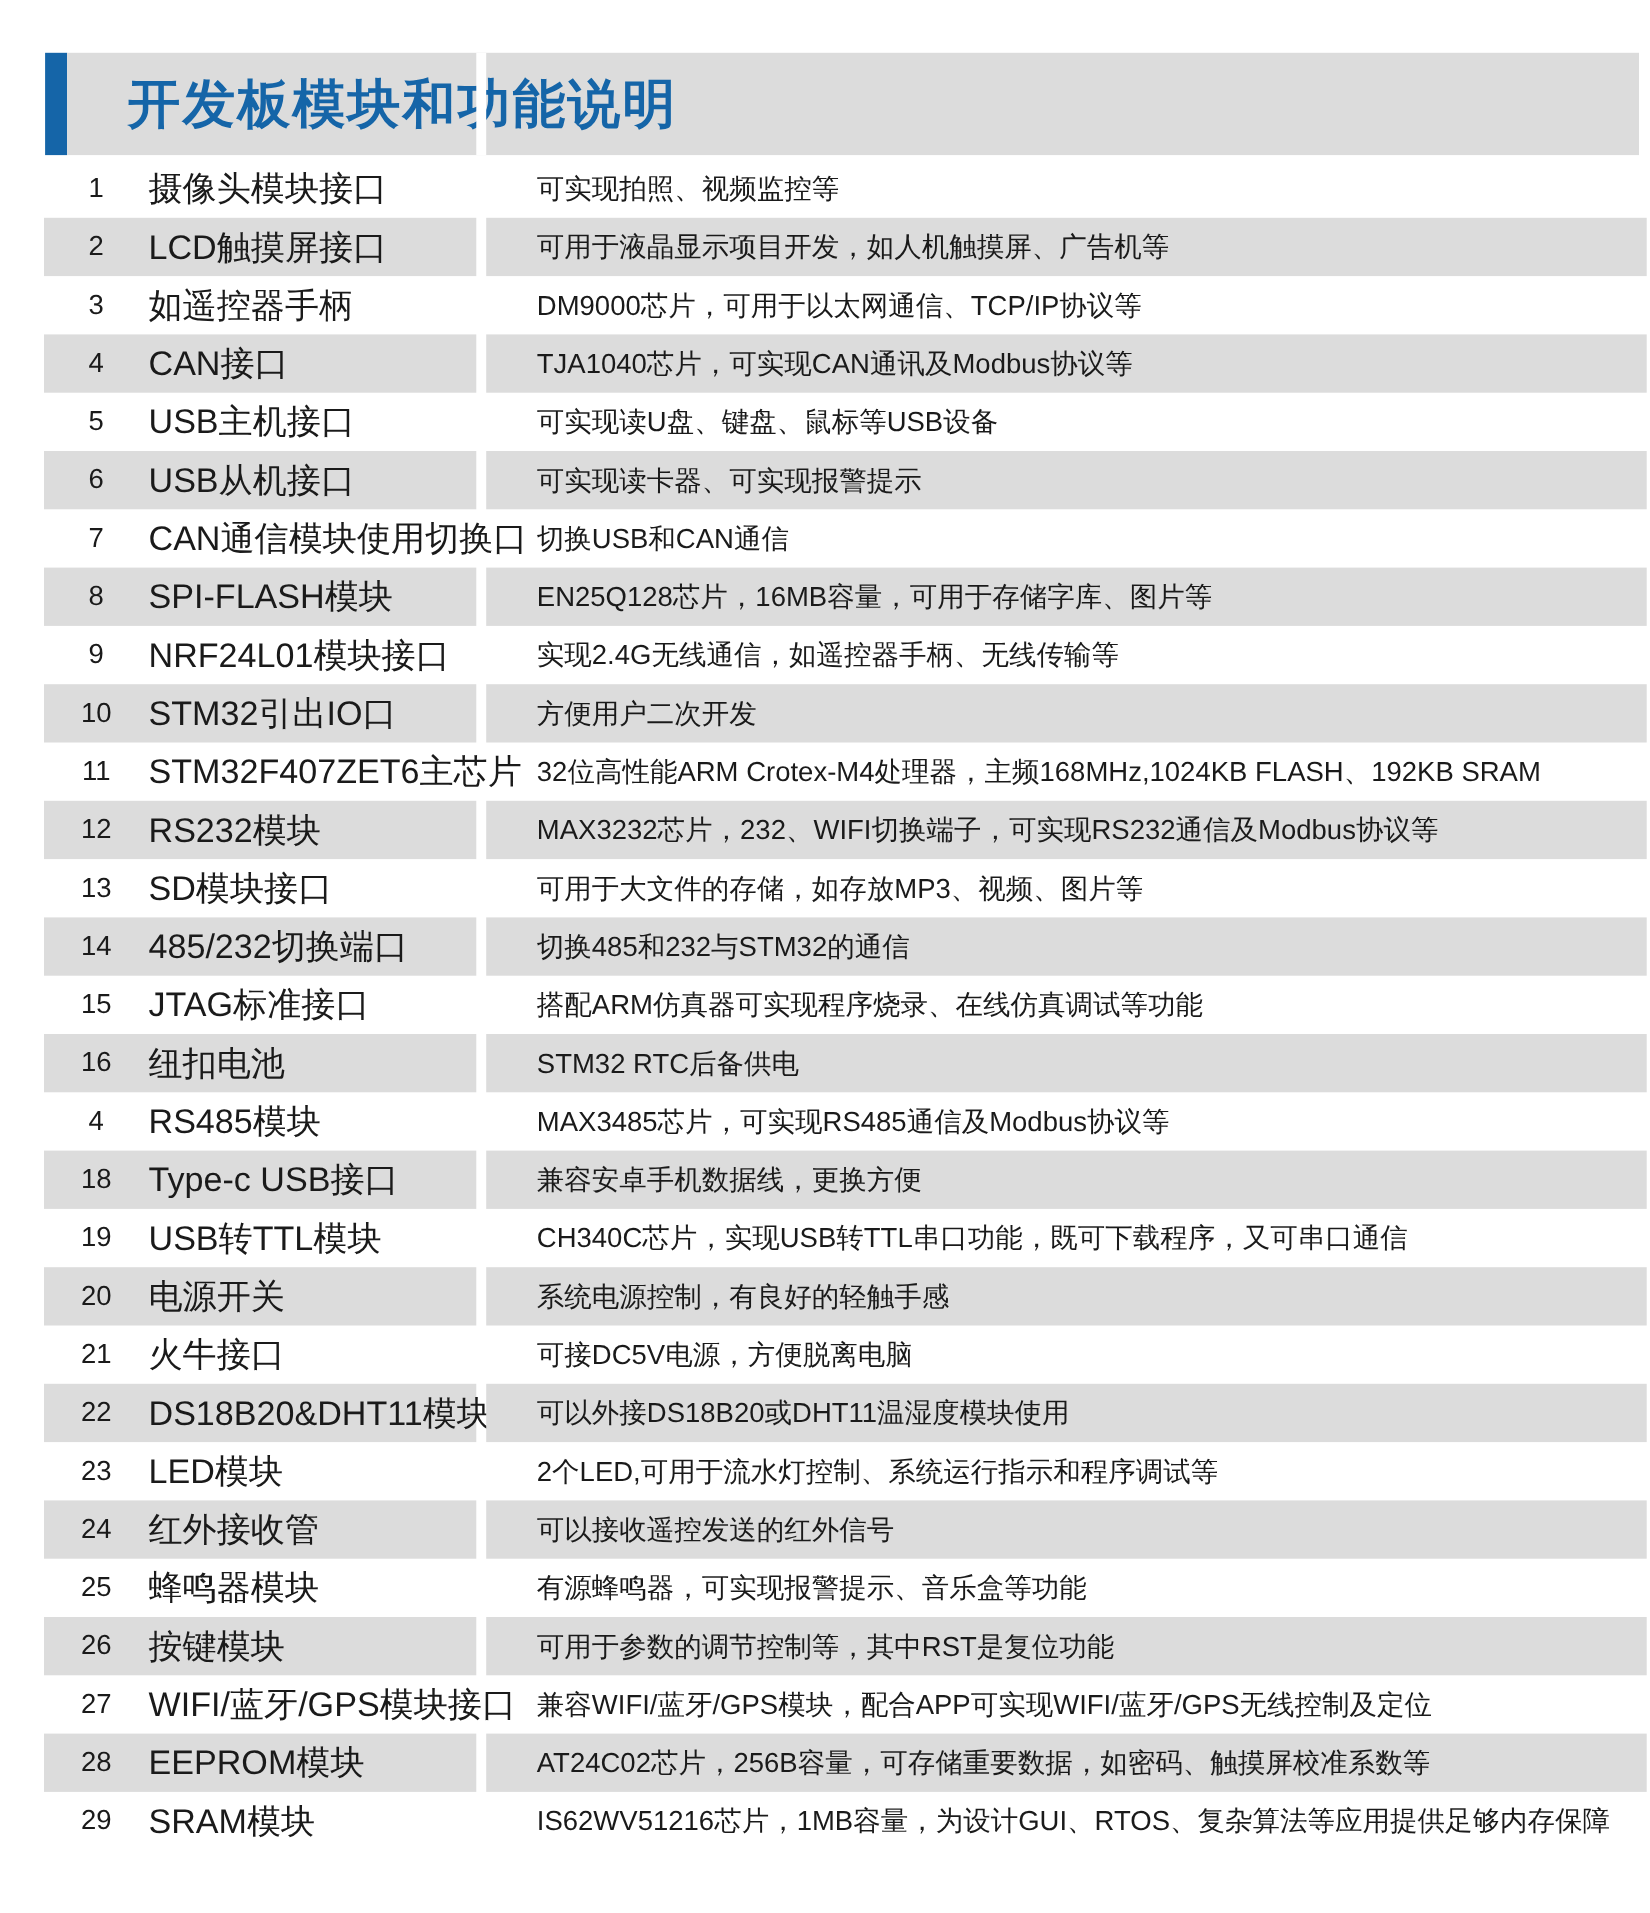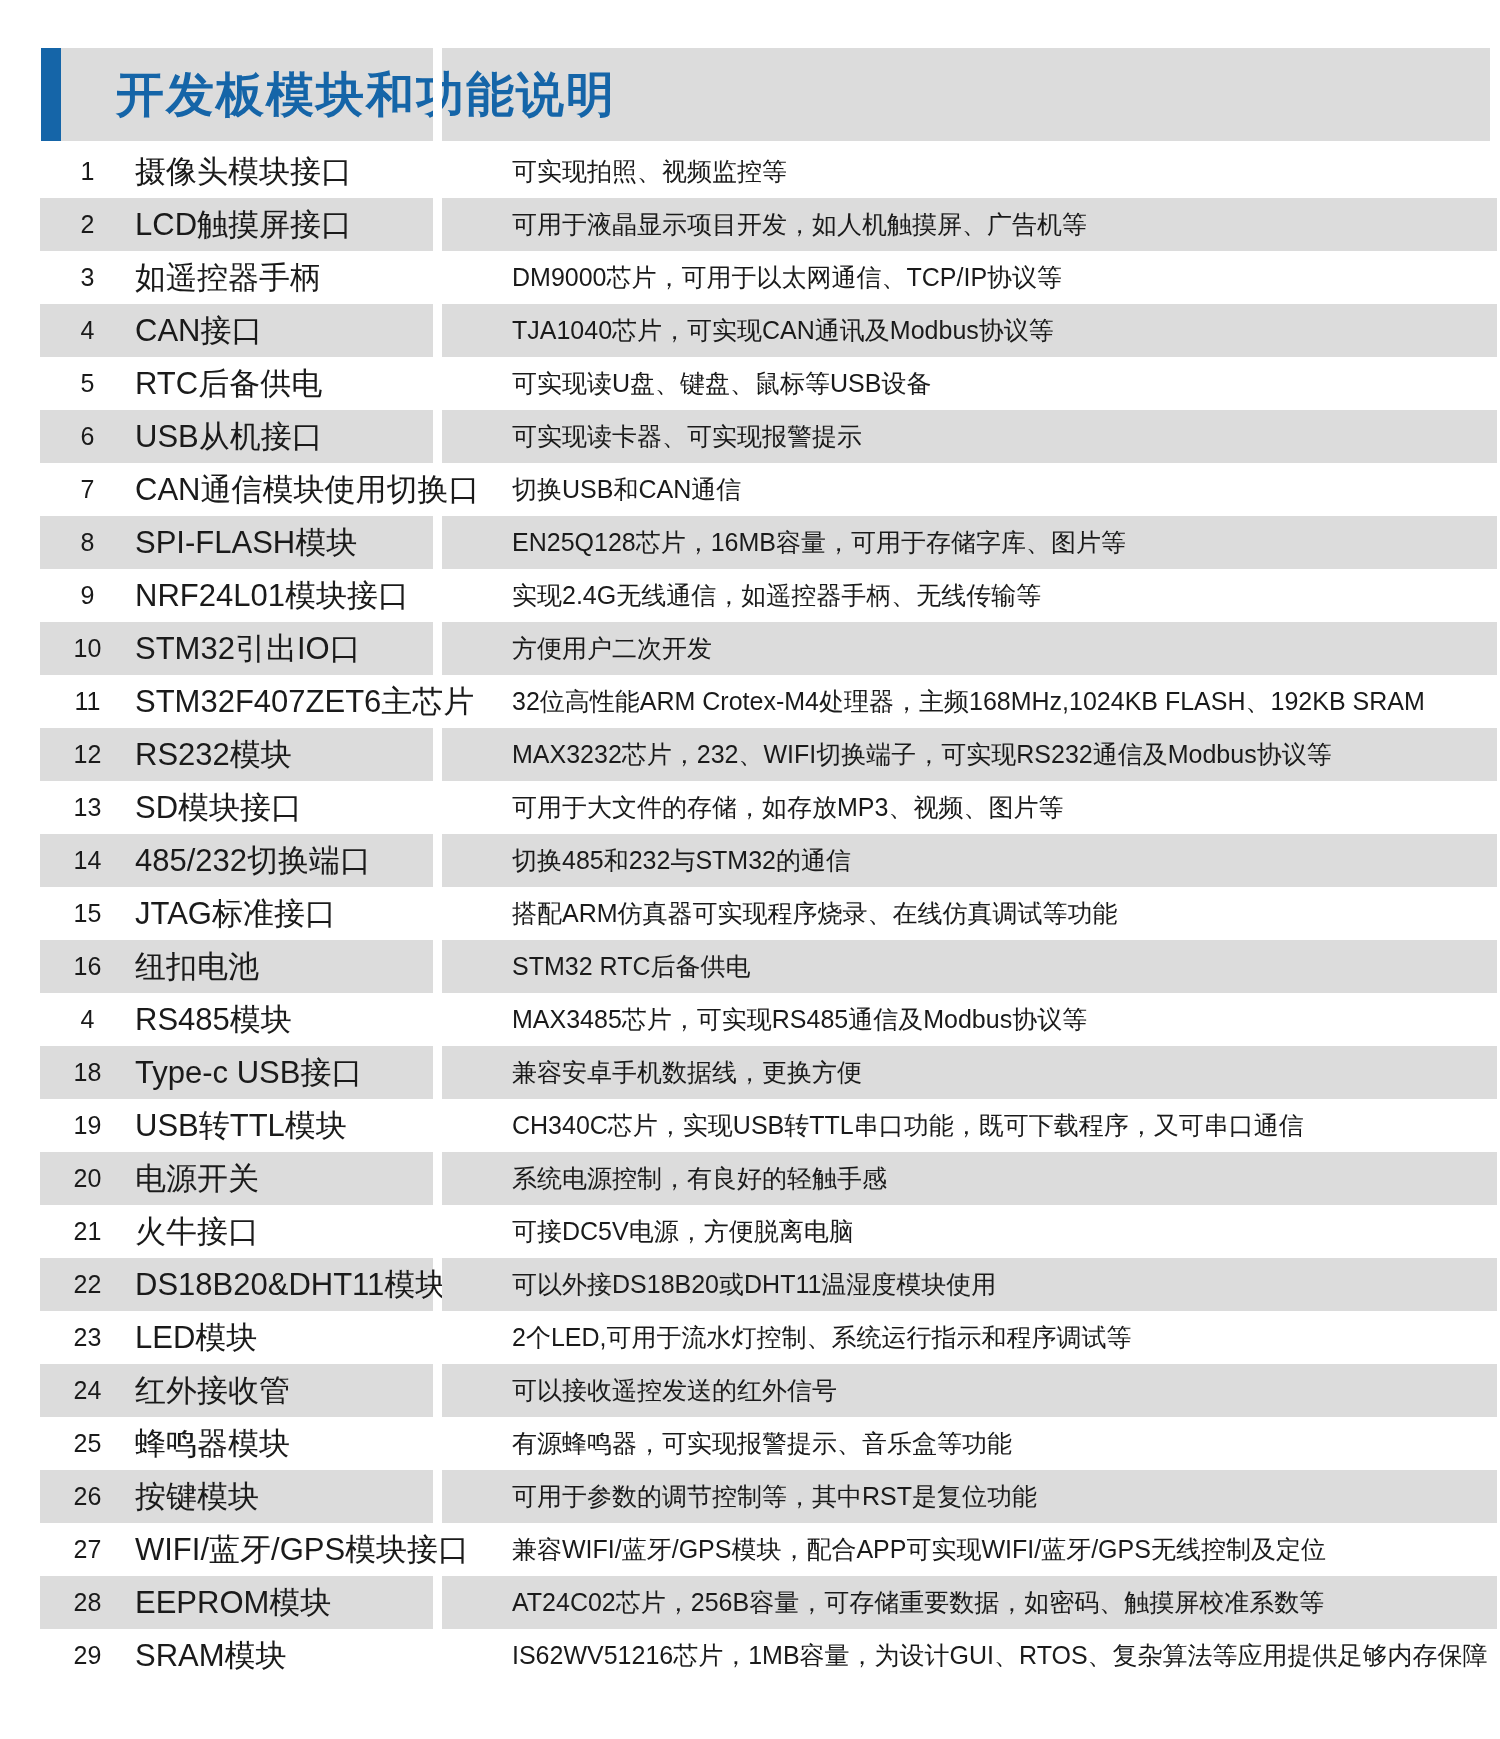--- a/index.html
+++ b/index.html
@@ -84,7 +84,6 @@
   .desc{
     font-size:25px;
     white-space:nowrap;
-    margin-left:24px;
   }
 </style>
 </head>

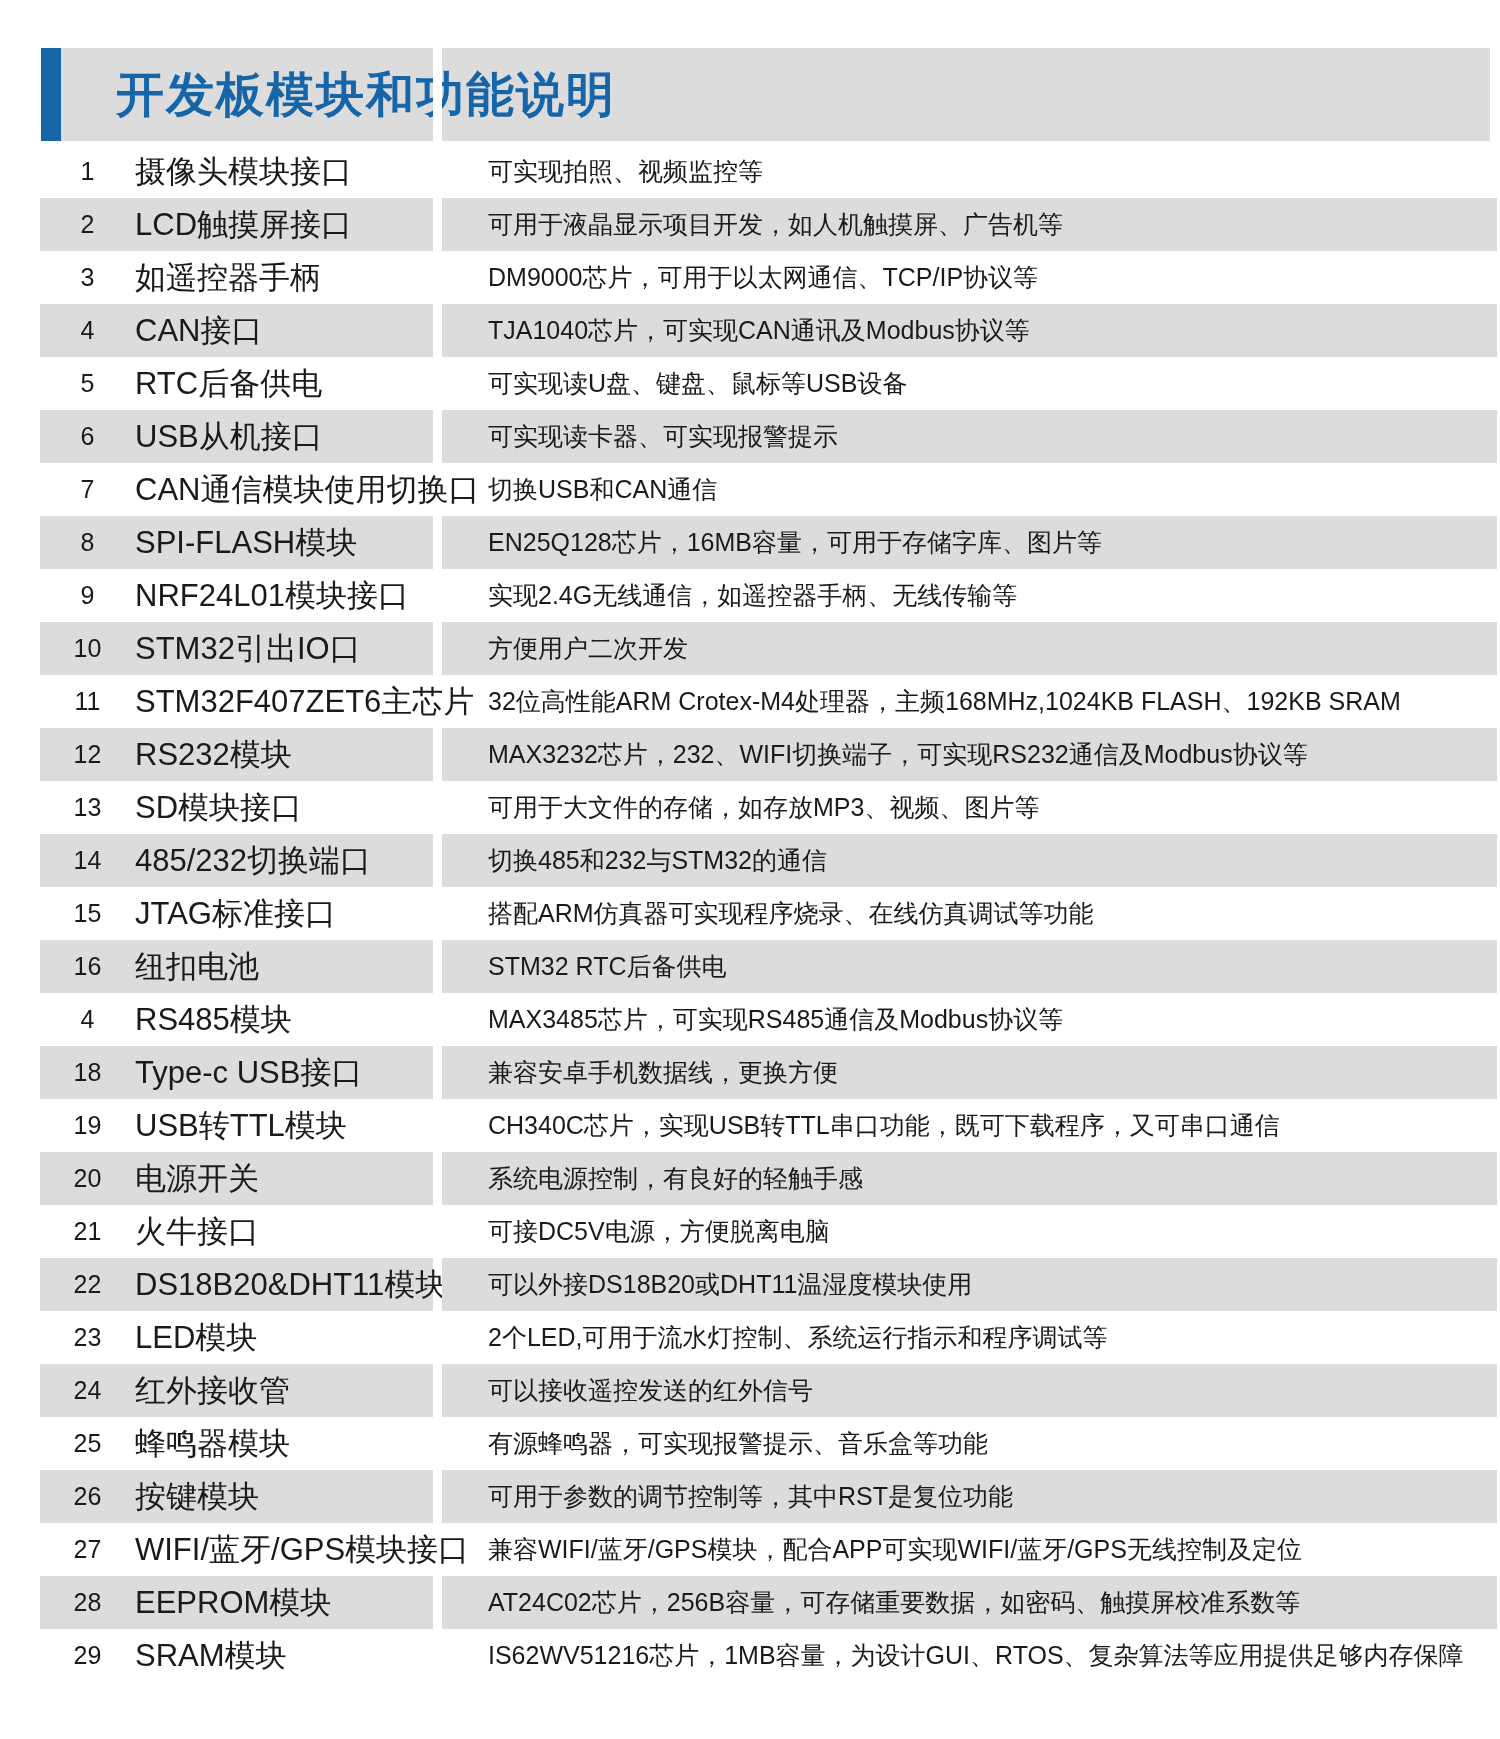--- a/index.html
+++ b/index.html
@@ -141,7 +141,7 @@
     <div class="row">
     <div class="cell-left">
       <div class="num">5</div>
-      <div class="module">RTC后备供电</div>
+      <div class="module">USB主机接口</div>
     </div>
     <div class="col-gap"></div>
     <div class="cell-right">

